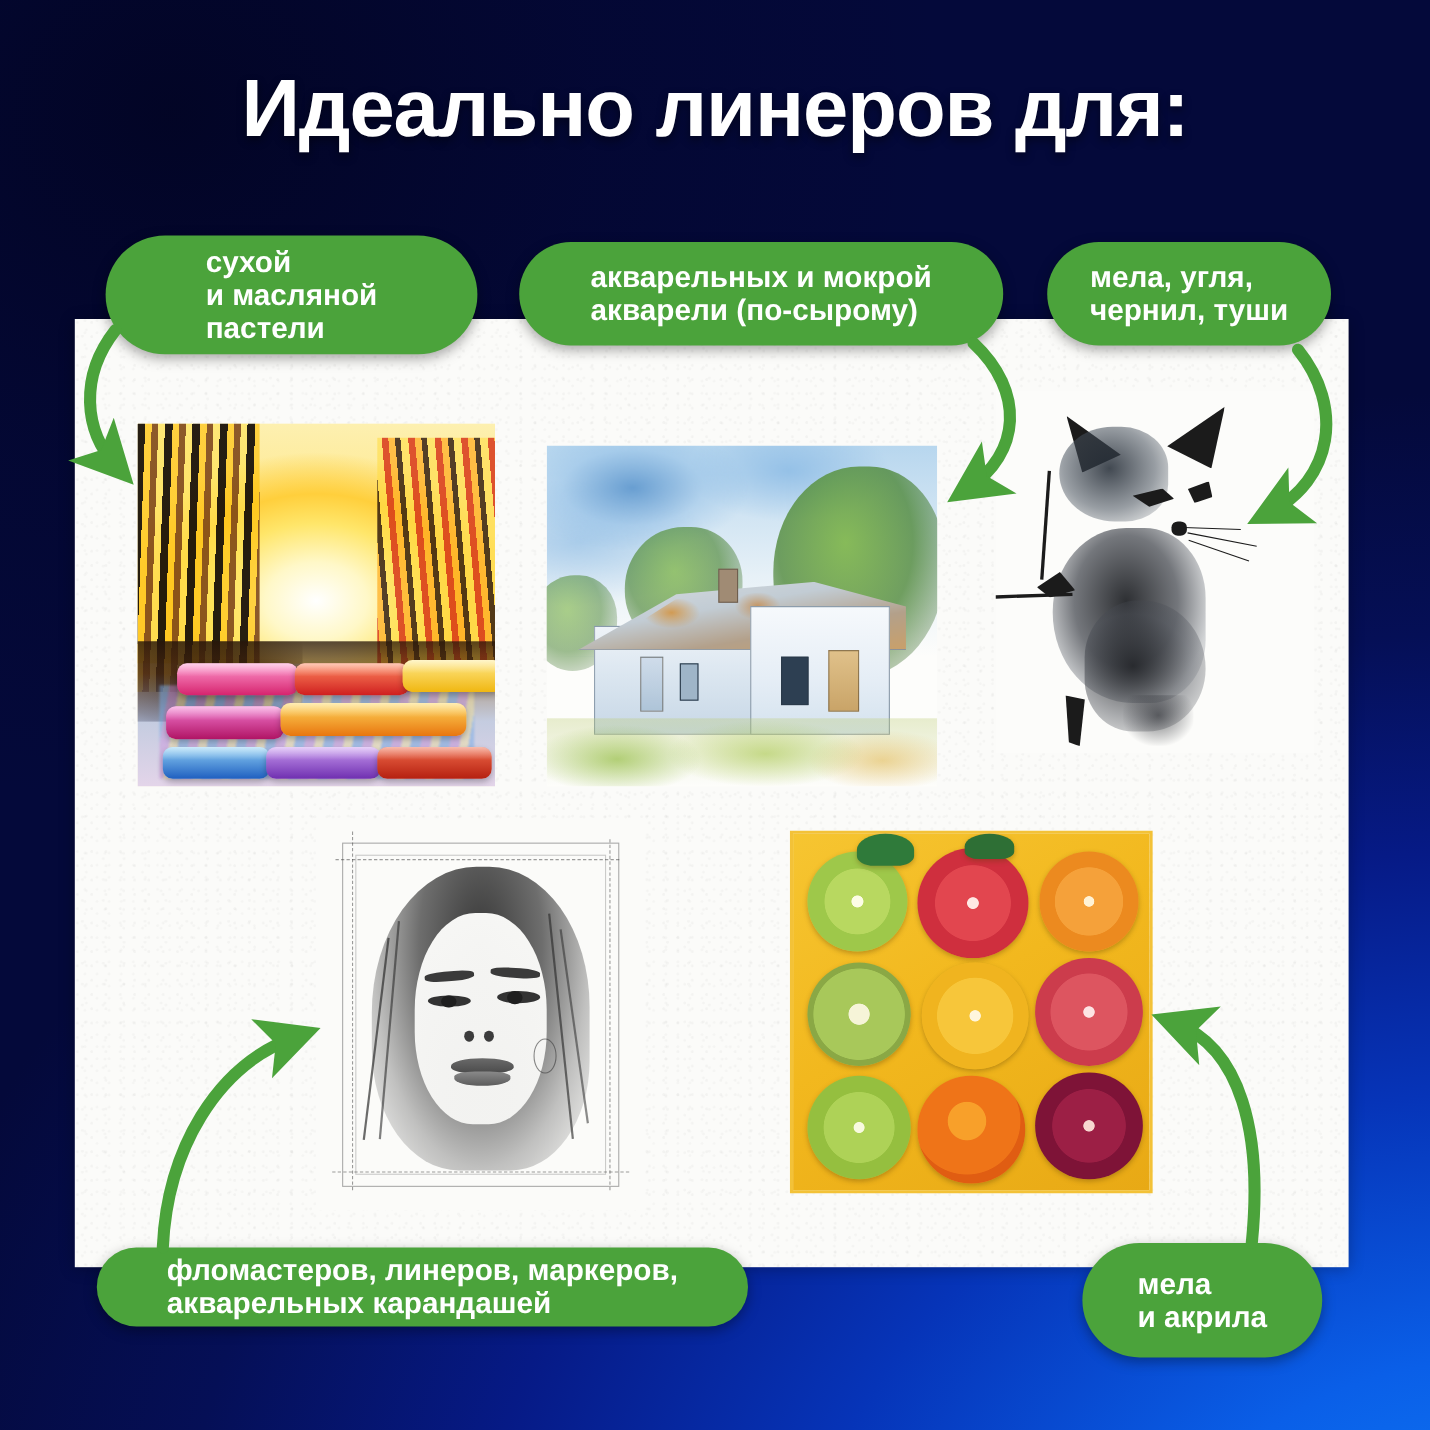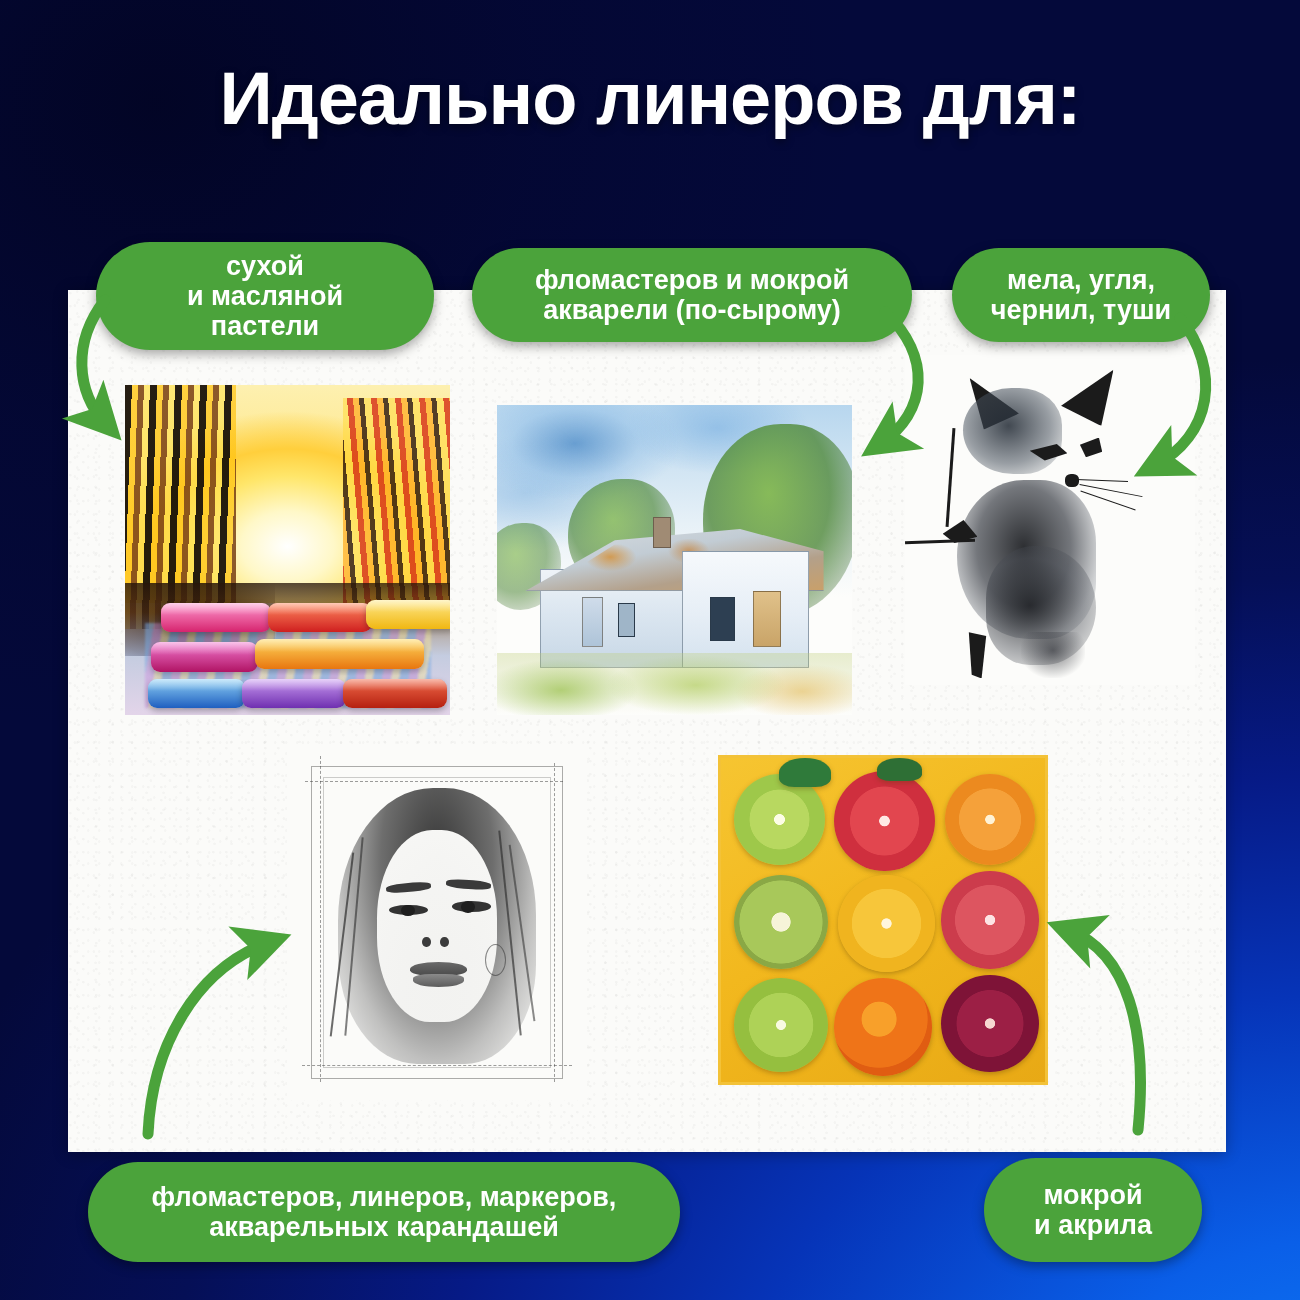--- a/index.html
+++ b/index.html
@@ -60,14 +60,12 @@
     color:#fff;
     border-radius:70px;
     display:flex; align-items:center; justify-content:center;
-    text-align:center;
     font-weight:bold;
     line-height:1.12;
     box-shadow:0 4px 12px rgba(0,0,0,.35);
     padding:10px 26px;
     white-space:pre-line;
     z-index:6;
-    margin-top:28px;
   }
   #badge-pastel      { left:96px;  top:214px; width:338px; height:108px; font-size:27px; }
   #badge-watercolor  { left:472px; top:220px; width:440px; height:94px;  font-size:27px; }

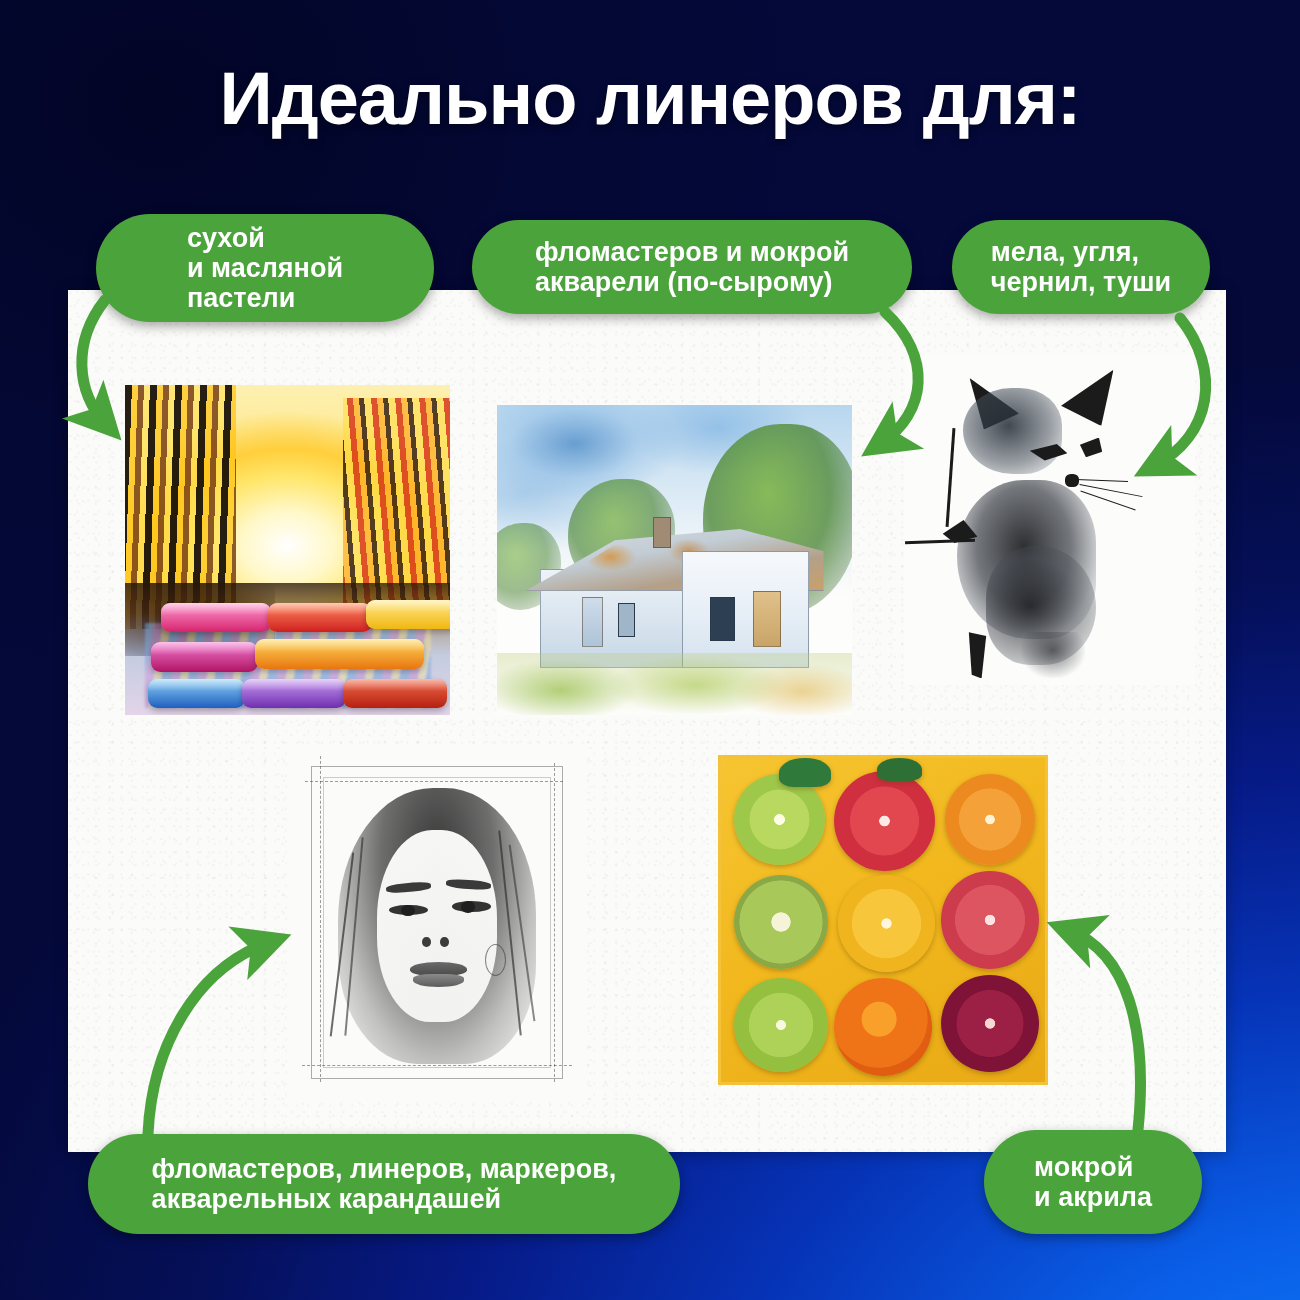--- a/index.html
+++ b/index.html
@@ -382,7 +382,7 @@
 <div class="badge" id="badge-pastel">сухой
 и масляной
 пастели</div>
-<div class="badge" id="badge-watercolor">фломастеров и мокрой
+<div class="badge" id="badge-watercolor">акварельных и мокрой
 акварели (по-сырому)</div>
 <div class="badge" id="badge-ink">мела, угля,
 чернил, туши</div>

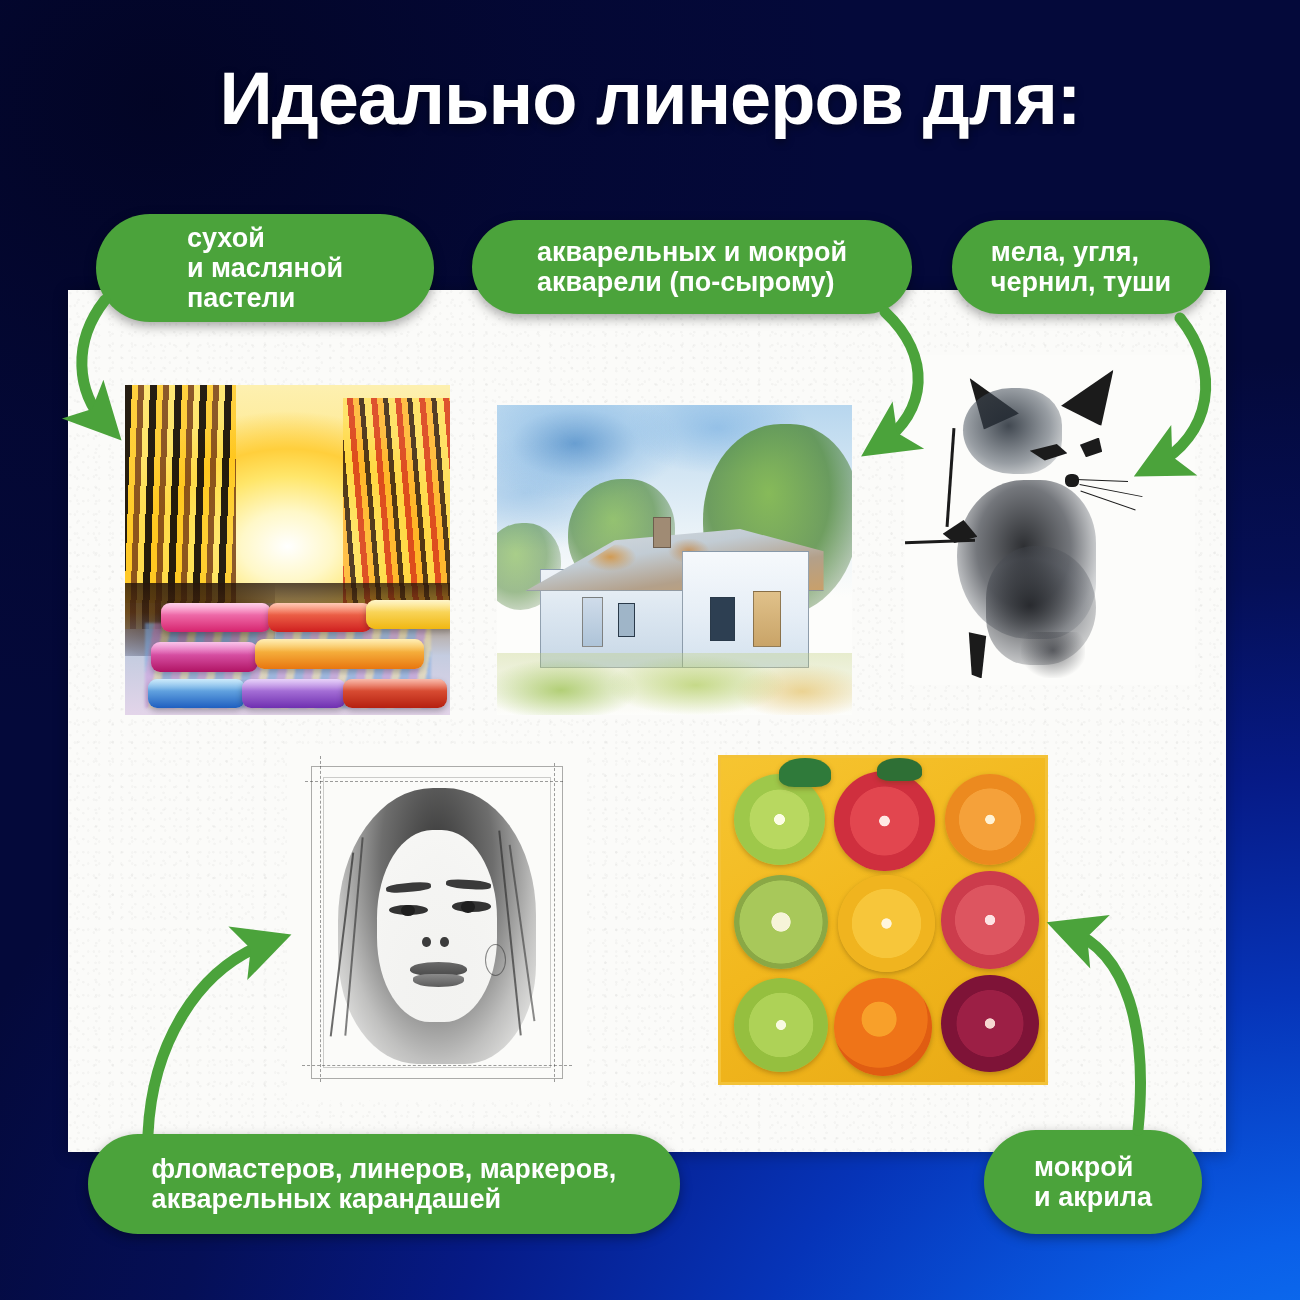--- a/index.html
+++ b/index.html
@@ -70,7 +70,7 @@
   #badge-pastel      { left:96px;  top:214px; width:338px; height:108px; font-size:27px; }
   #badge-watercolor  { left:472px; top:220px; width:440px; height:94px;  font-size:27px; }
   #badge-ink         { left:952px; top:220px; width:258px; height:94px;  font-size:27px; }
-  #badge-markers     { left:88px;  top:1134px; width:592px; height:100px; font-size:27px; }
+  #badge-markers     { left:88px;  top:1134px; width:592px; height:72px; font-size:27px; }
   #badge-gouache     { left:984px; top:1130px; width:218px; height:104px; font-size:27px; }
 
   

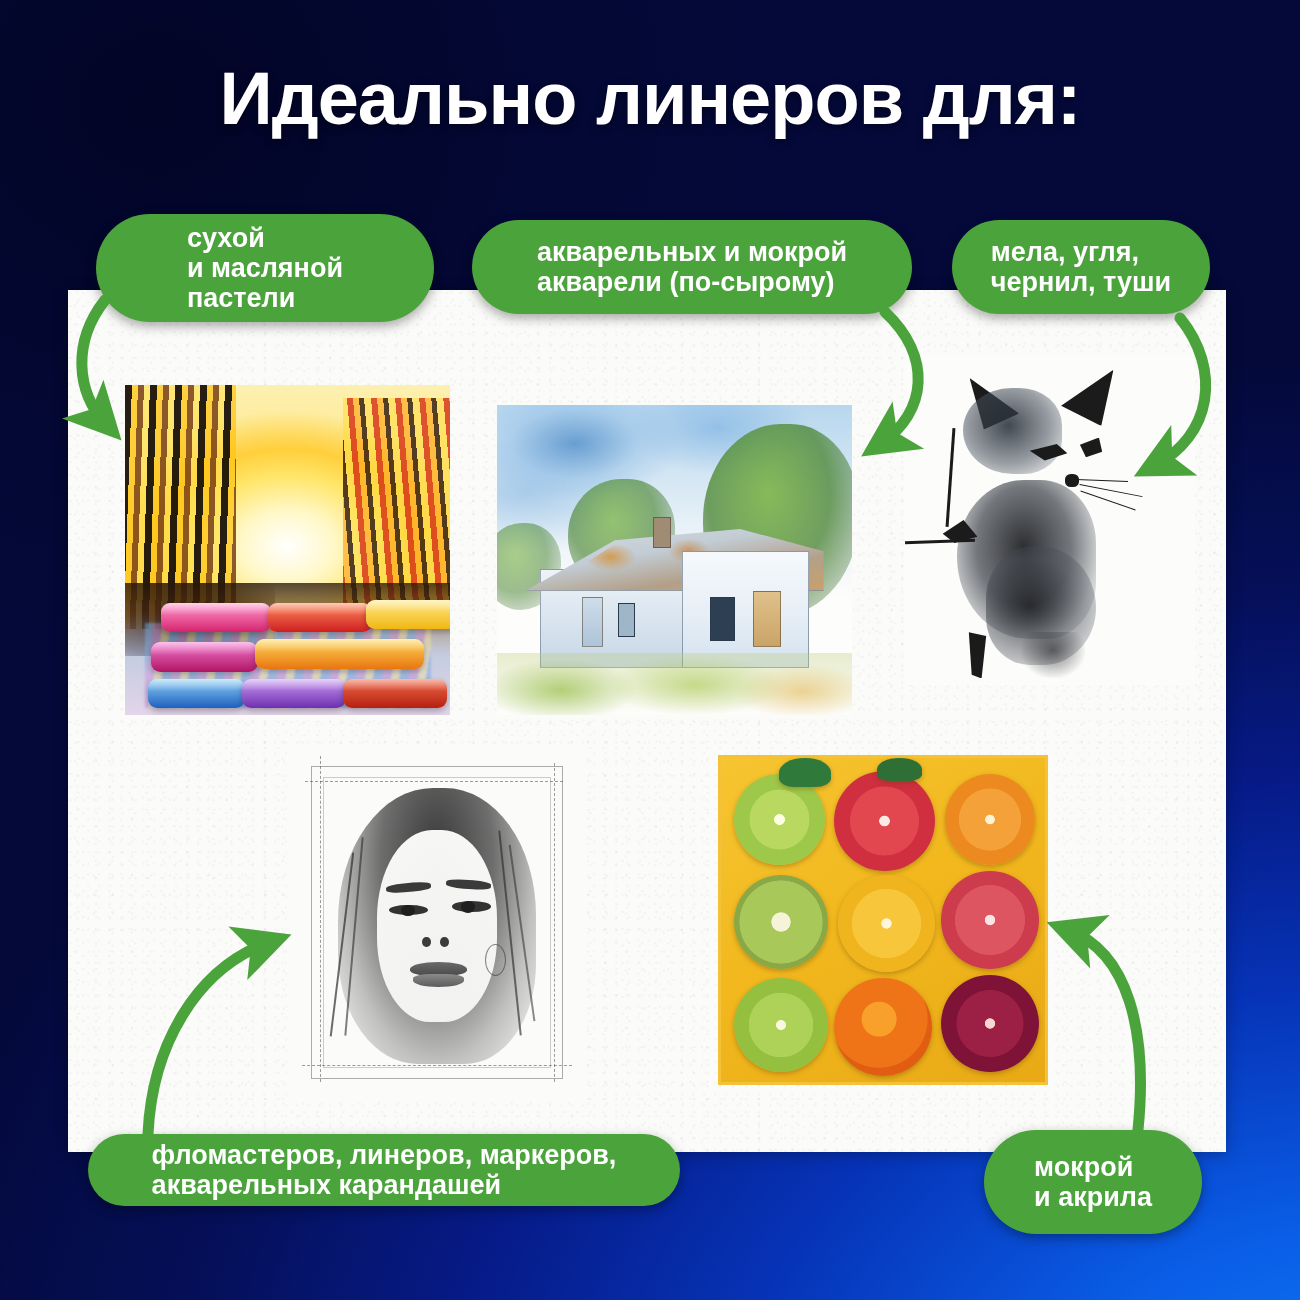--- a/index.html
+++ b/index.html
@@ -388,7 +388,7 @@
 чернил, туши</div>
 <div class="badge" id="badge-markers">фломастеров, линеров, маркеров,
 акварельных карандашей</div>
-<div class="badge" id="badge-gouache">мокрой
+<div class="badge" id="badge-gouache">мела
 и акрила</div>
 
 </body></html>

